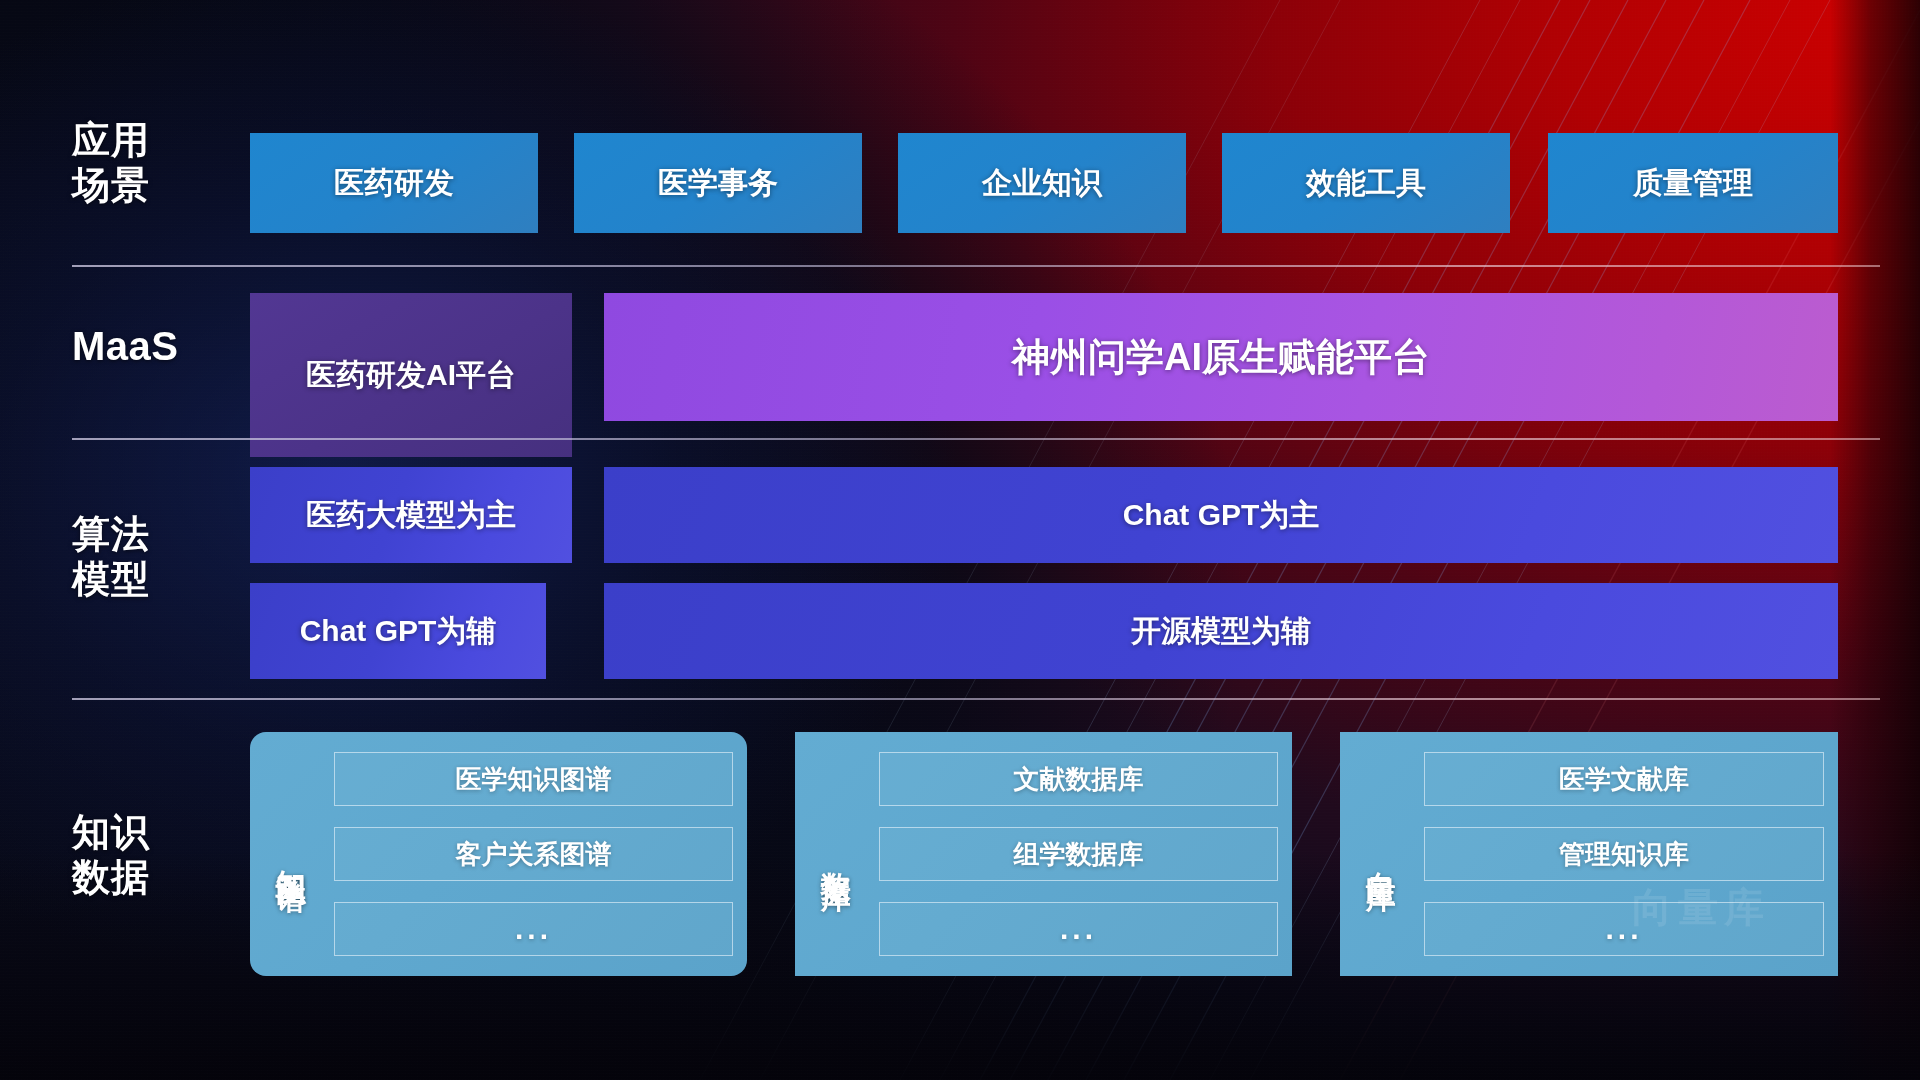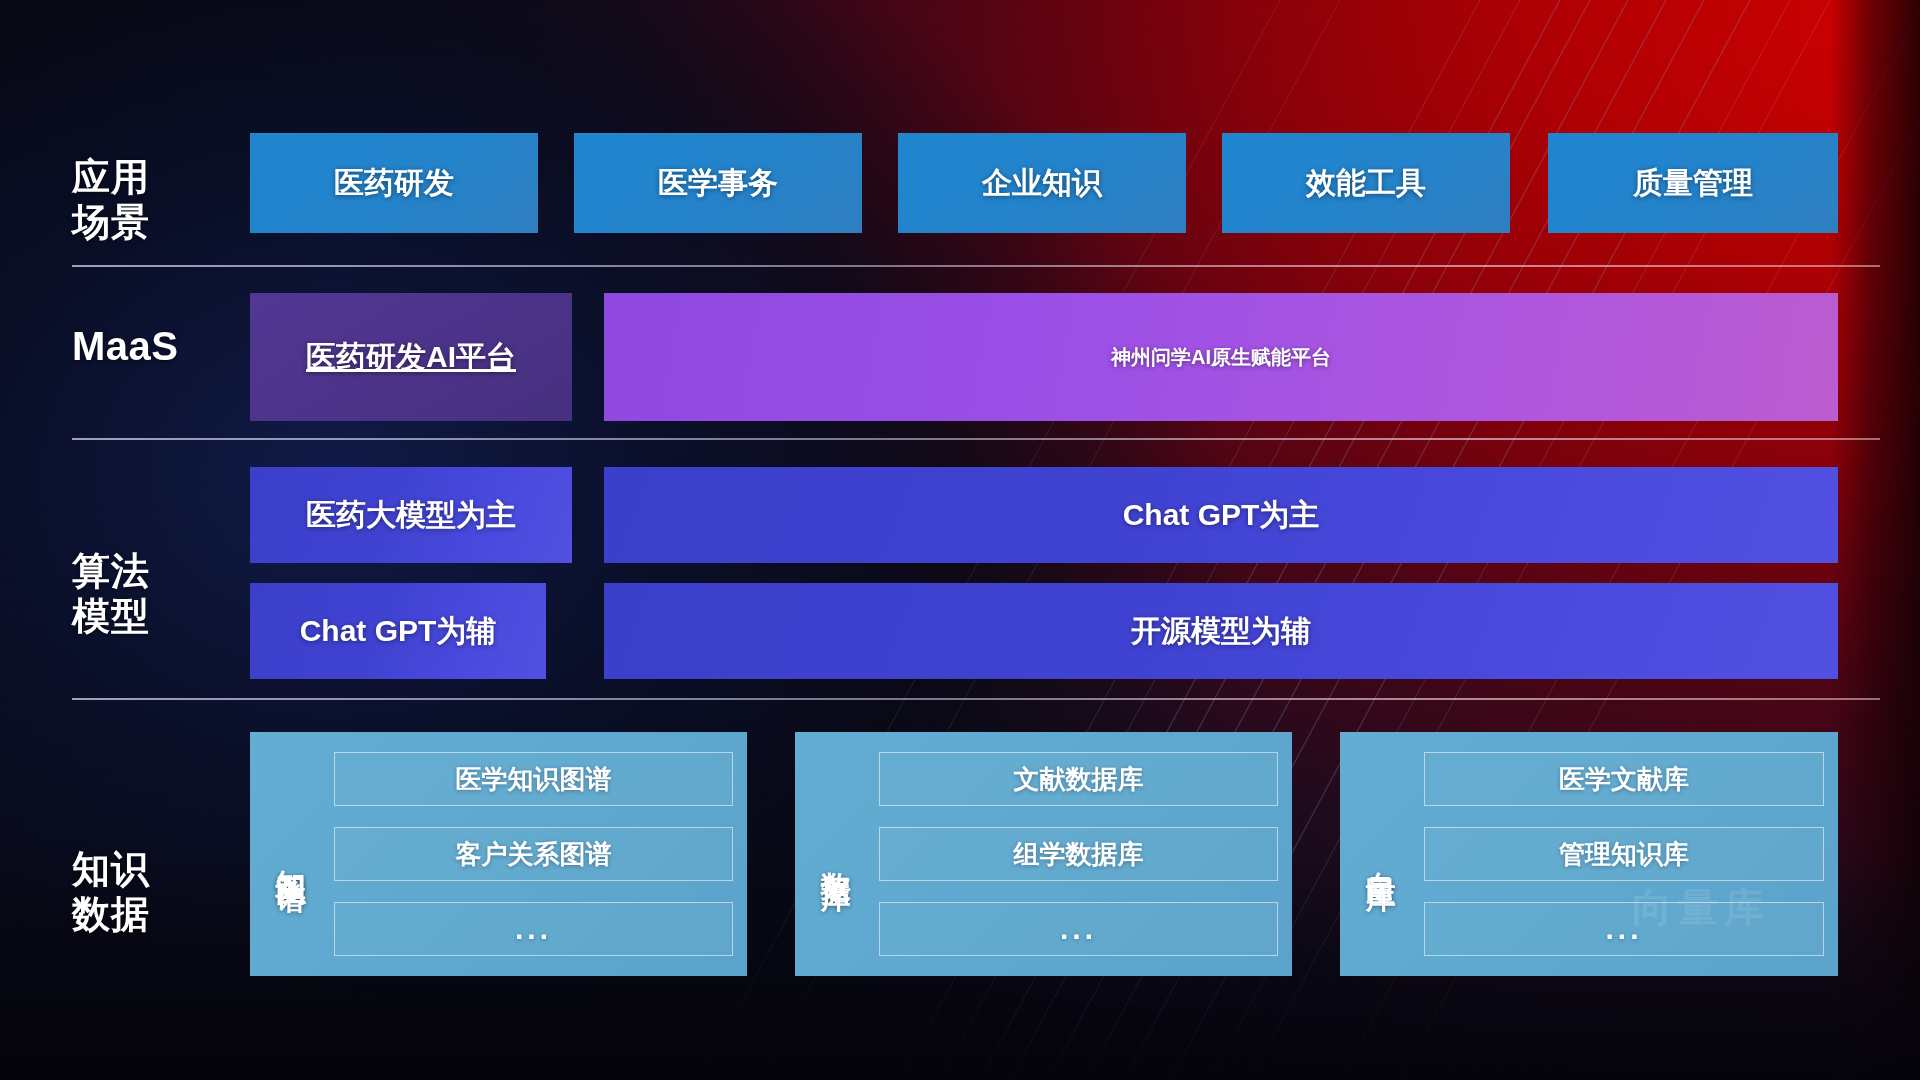--- a/index.html
+++ b/index.html
@@ -95,7 +95,7 @@
     letter-spacing: 1px;
     text-shadow: 0 1px 4px rgba(0,0,0,0.6);
   }
-  .row-label.cn { font-size: 38px; margin-top: 37px; }
+  .row-label.cn { font-size: 38px; }
   .row-label.latin { font-size: 40px; letter-spacing: 0.5px; }
 
   .box {

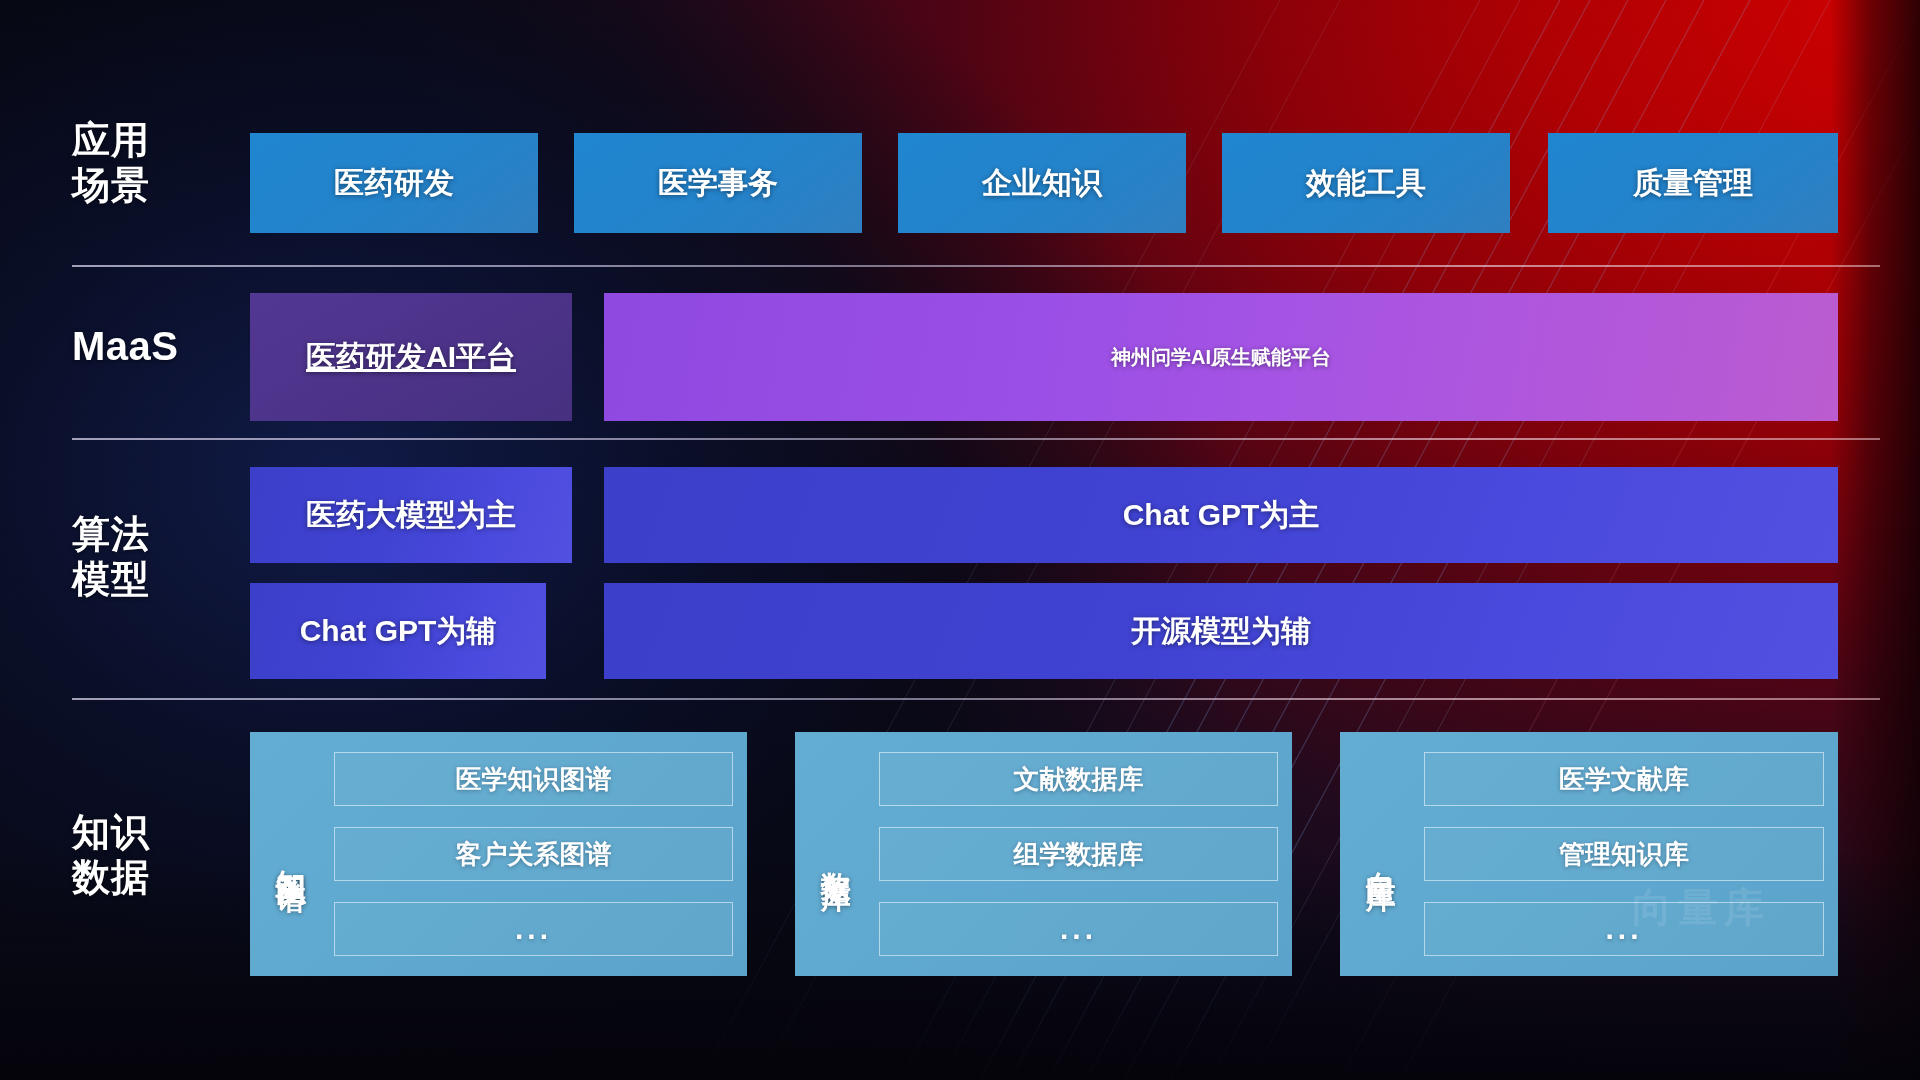--- a/index.html
+++ b/index.html
@@ -118,10 +118,9 @@
 
   
   .maas-left {
-    height: 128px;
+    height: 164px;
     font-size: 30px;
     background: linear-gradient(150deg, #523793 0%, #4c3389 55%, #46307f 100%);
-    text-decoration: underline;
   }
   .maas-right {
     height: 128px;

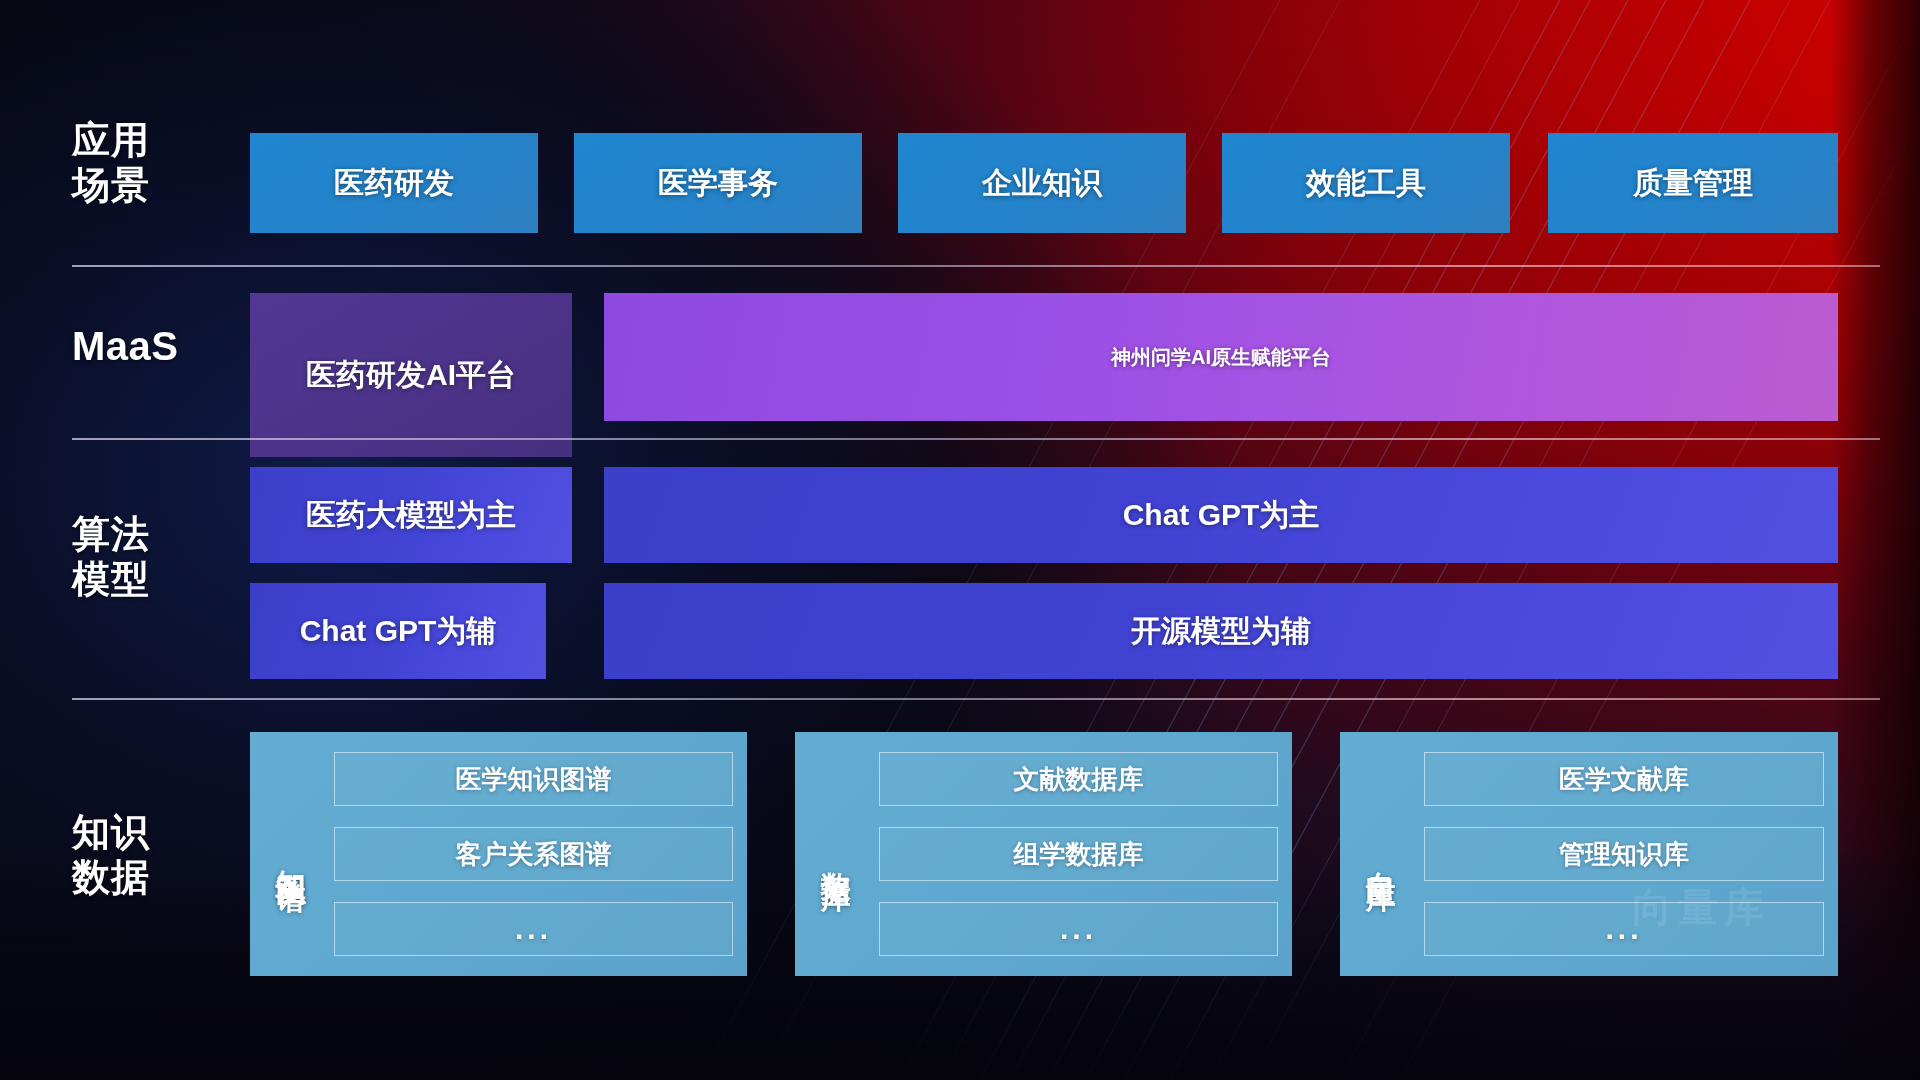--- a/index.html
+++ b/index.html
@@ -124,7 +124,7 @@
   }
   .maas-right {
     height: 128px;
-    font-size: 20px;
+    font-size: 38px;
     background: linear-gradient(100deg, #8f49e0 0%, #9a4fe6 35%, #a955e2 62%, #b458d8 85%, #bb5ccf 100%);
   }
 

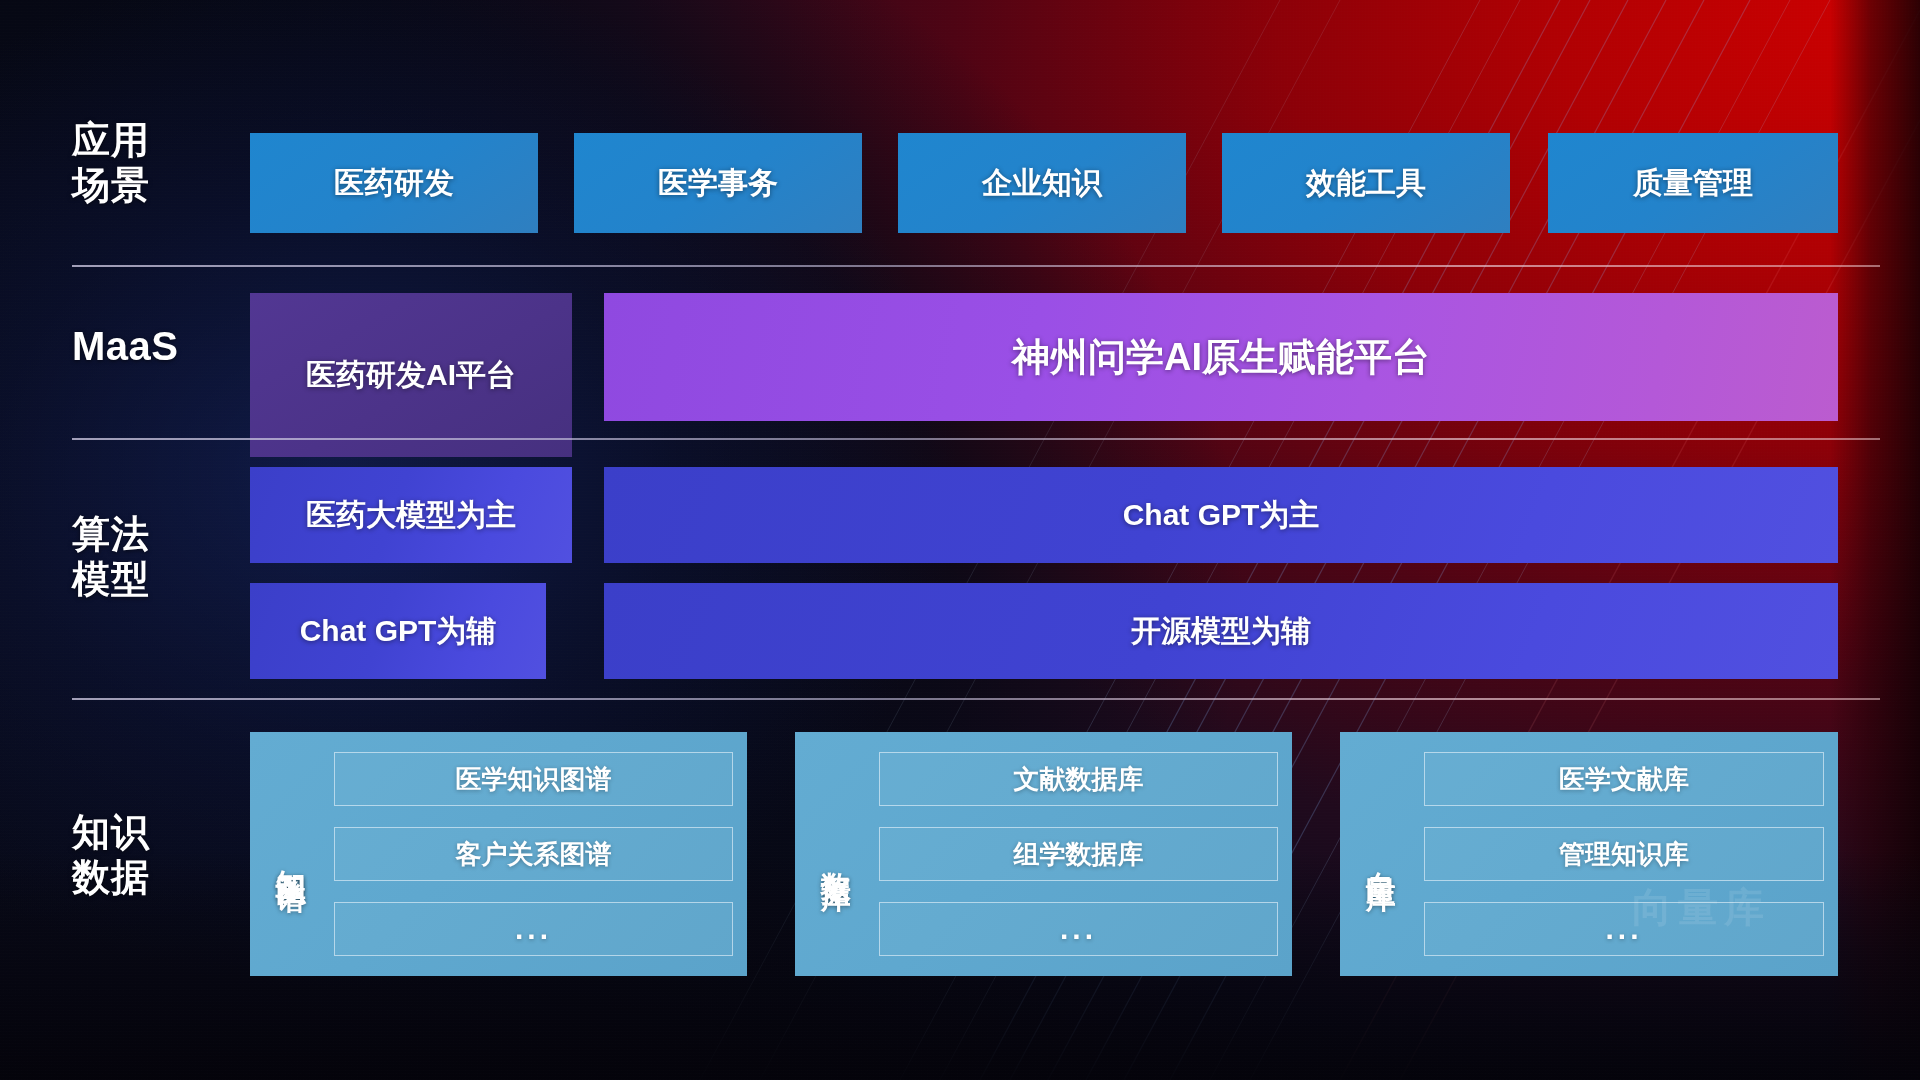--- a/index.html
+++ b/index.html
@@ -296,7 +296,7 @@
       <div>数据</div>
     </div>
 
-    <div class="kgroup" style="left:250px; width:497px;">
+    <div class="kgroup" style="left:250px; width:497px;border-radius:16px;">
       <div class="kgroup-title">知识图谱</div>
       <div class="kgroup-items">
         <div class="kitem">

